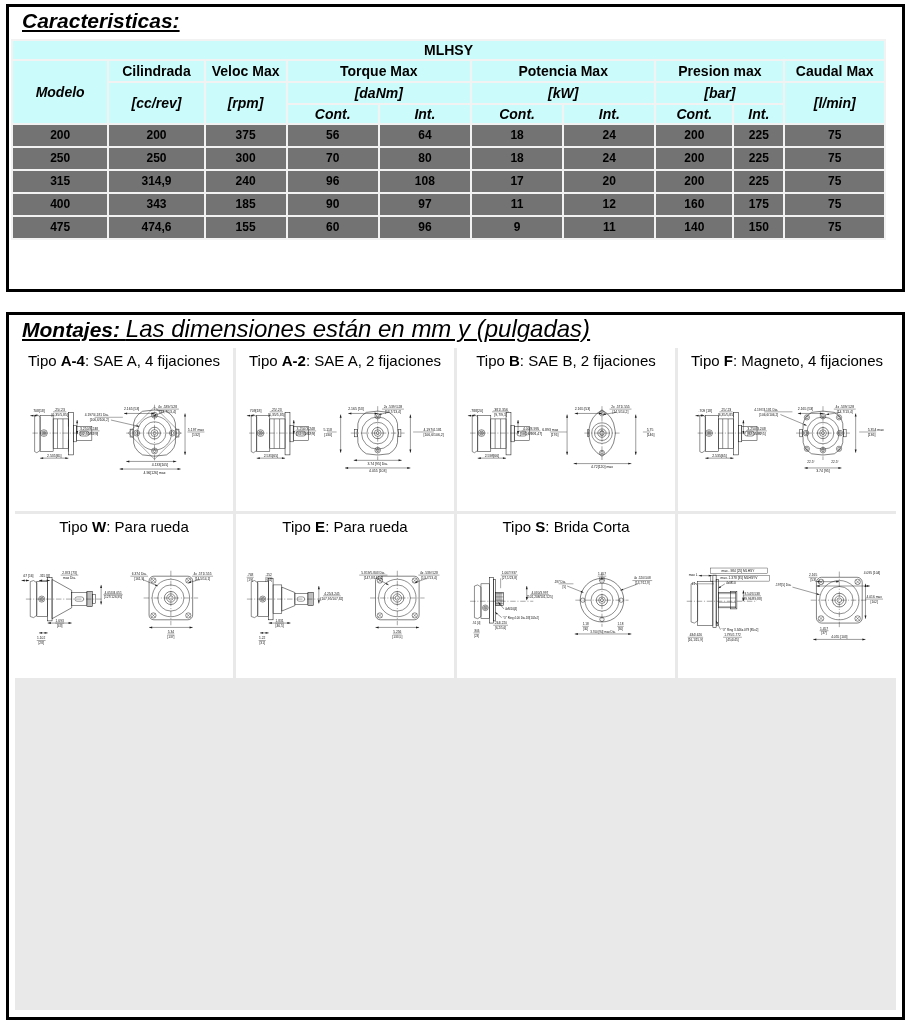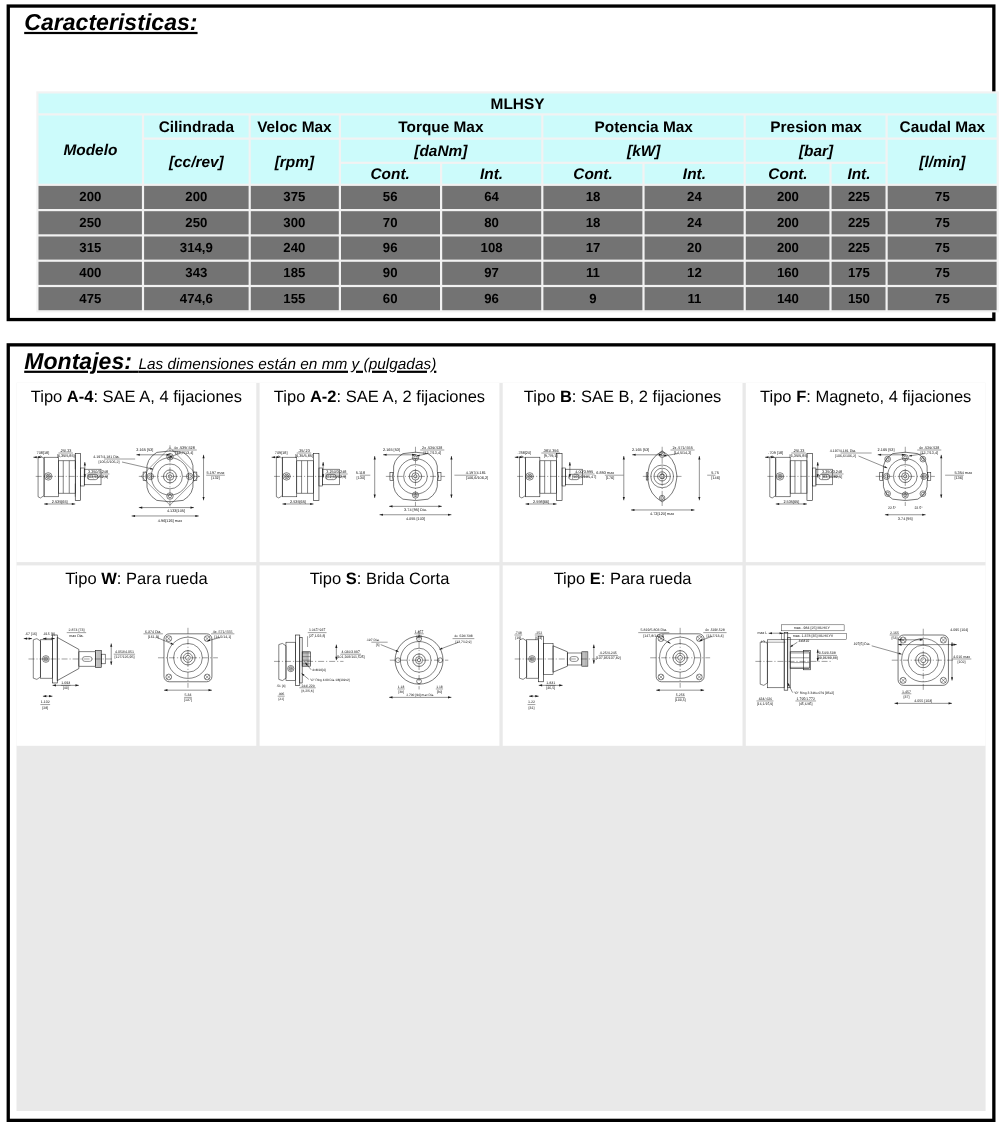--- a/index.html
+++ b/index.html
@@ -47,10 +47,9 @@
   
   .tbl-wrap {
     position: absolute;
-    left: 24px;
+    left: 2px;
     top: 32px;
     width: 875px;
-    margin-top: 44px;
   }
   table.spec {
     border-collapse: separate;

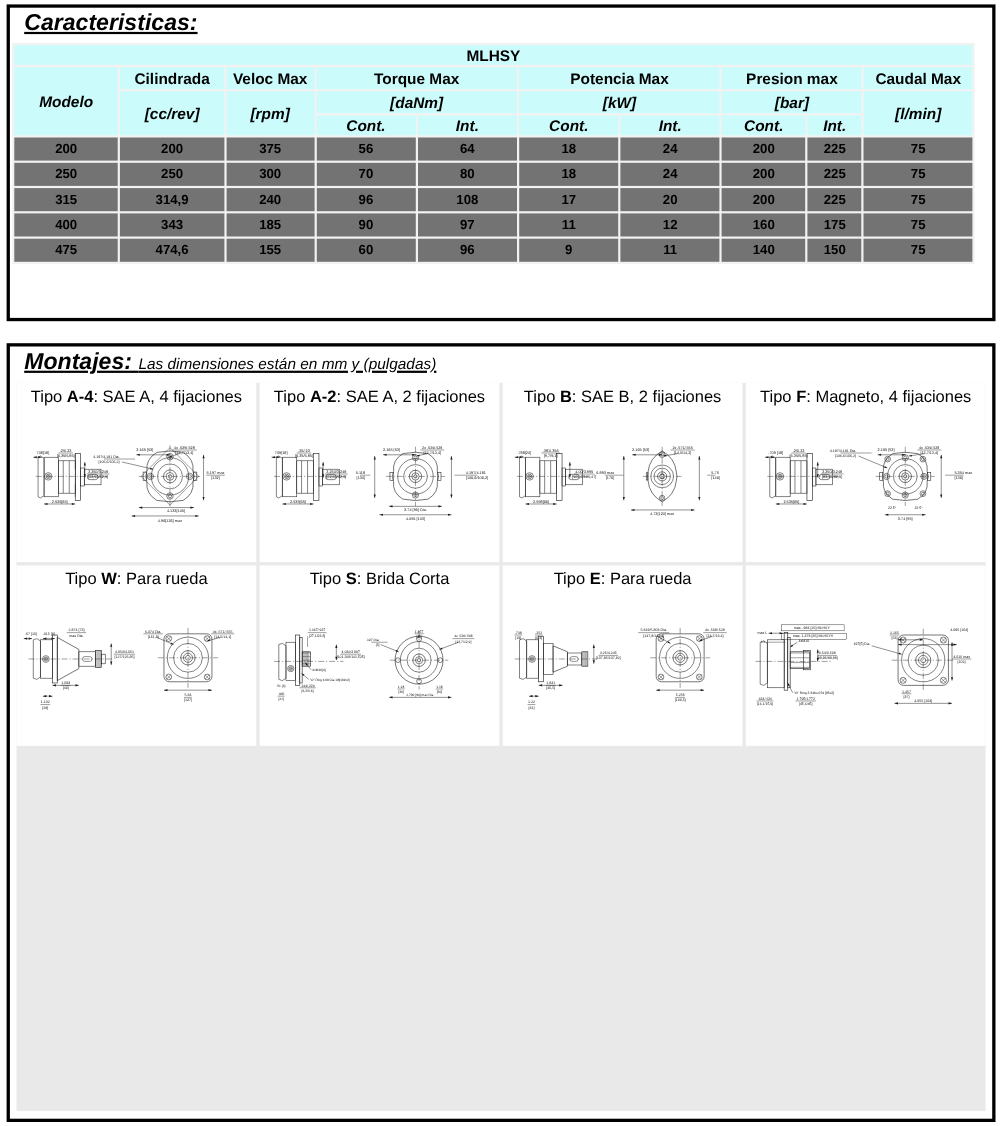--- a/index.html
+++ b/index.html
@@ -41,7 +41,7 @@
     font-weight: normal;
     text-decoration: none;
     font-style: italic;
-    font-size: 14px;
+    font-size: 24px;
   }
 
   

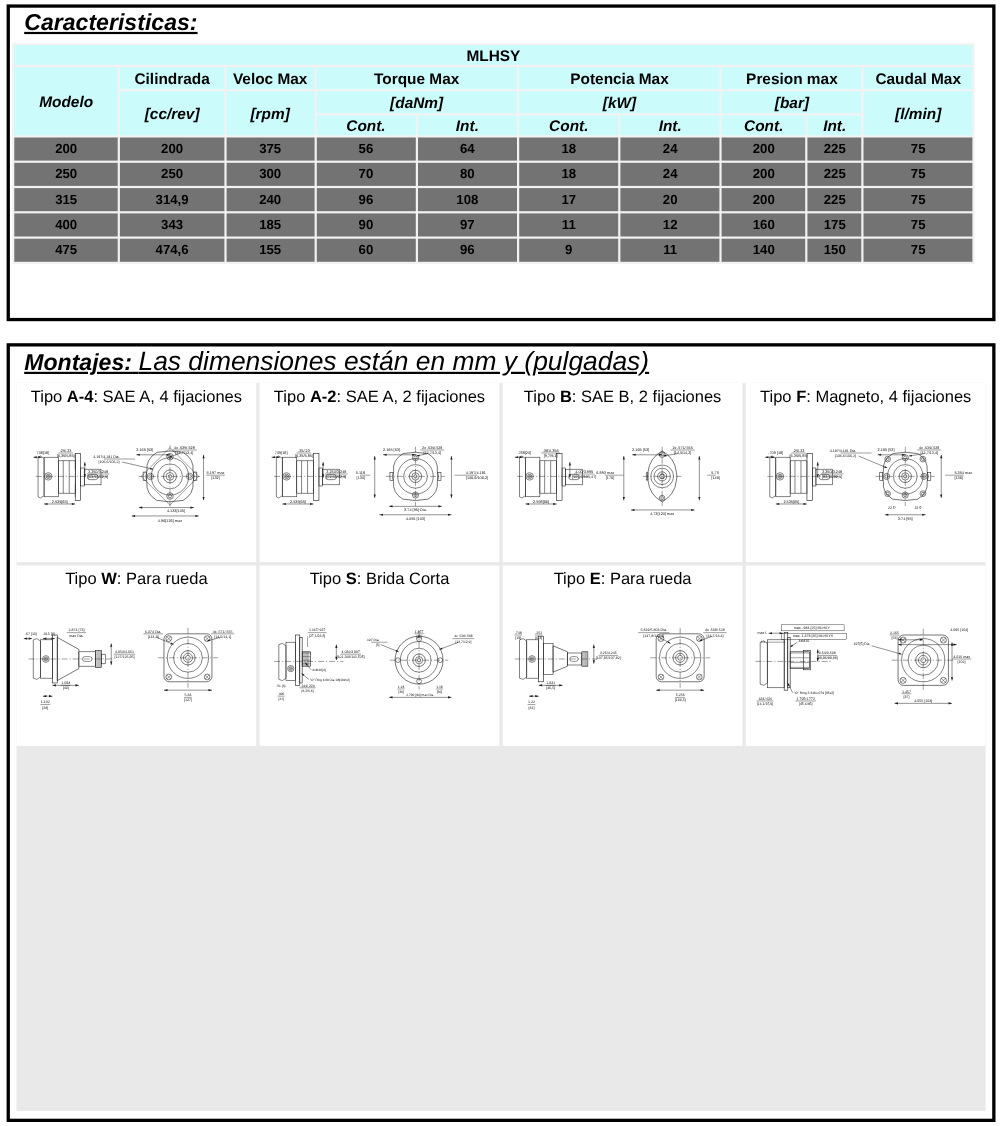--- a/index.html
+++ b/index.html
@@ -682,6 +682,91 @@
         </div>
       </div>
       <div class="cell">
+        <div class="cell-title"><span>Tipo </span><b>E</b><span>: Para rueda</span></div>
+        <div class="draw">
+          <svg viewBox="0 0 200 72" preserveAspectRatio="xMidYMid meet">
+            <g>
+              <path d="M14 14 L17 13 L20 15 L20 45 L17 47 L14 46 Z" fill="none" stroke="#1a1a1a" stroke-width="0.45"></path>
+              <rect x="20" y="14" width="10" height="32" fill="none" stroke="#1a1a1a" stroke-width="0.45"></rect>
+              <circle cx="24.5" cy="30" r="2.8" fill="none" stroke="#1a1a1a" stroke-width="0.45"></circle>
+              <circle cx="24.5" cy="30" r="1.6" fill="none" stroke="#1a1a1a" stroke-width="0.45"></circle>
+              <circle cx="24.5" cy="30" r="0.7" fill="none" stroke="#1a1a1a" stroke-width="0.45"></circle>
+              <rect x="30" y="11" width="4" height="38" fill="none" stroke="#1a1a1a" stroke-width="0.5"></rect>
+              <rect x="34" y="17" width="8" height="26" fill="none" stroke="#1a1a1a" stroke-width="0.45"></rect>
+              <path d="M42 19 L54 24 L54 36 L42 41 Z" fill="none" stroke="#1a1a1a" stroke-width="0.5"></path>
+              <rect x="54" y="25" width="12" height="10" fill="none" stroke="#1a1a1a" stroke-width="0.45"></rect>
+              <rect x="56" y="28" width="7" height="4" rx="2" fill="none" stroke="#1a1a1a" stroke-width="0.4"></rect>
+              <rect x="66" y="24" width="5" height="12" fill="none" stroke="#1a1a1a" stroke-width="0.5"></rect>
+              <line x1="67" y1="24" x2="67" y2="36" stroke="#1a1a1a" stroke-width="0.3"></line>
+              <line x1="68" y1="24" x2="68" y2="36" stroke="#1a1a1a" stroke-width="0.3"></line>
+              <line x1="69" y1="24" x2="69" y2="36" stroke="#1a1a1a" stroke-width="0.3"></line>
+              <line x1="70" y1="24" x2="70" y2="36" stroke="#1a1a1a" stroke-width="0.3"></line>
+              <line x1="10" y1="30" x2="78" y2="30" stroke="#1a1a1a" stroke-width="0.35" stroke-dasharray="5,1.6,1,1.6"></line>
+              <text x="13" y="9" font-size="3" text-anchor="middle" font-family="&quot;Liberation Sans&quot;, sans-serif" fill="#111">.748</text>
+              <line x1="9.76" y1="10" x2="16.240000000000002" y2="10" stroke="#1a1a1a" stroke-width="0.35"></line>
+              <text x="13" y="13.4" font-size="3" text-anchor="middle" font-family="&quot;Liberation Sans&quot;, sans-serif" fill="#111">[19]</text>
+              <text x="30" y="9" font-size="3" text-anchor="middle" font-family="&quot;Liberation Sans&quot;, sans-serif" fill="#111">.252</text>
+              <line x1="26.759999999999998" y1="10" x2="33.24" y2="10" stroke="#1a1a1a" stroke-width="0.35"></line>
+              <text x="30" y="13.4" font-size="3" text-anchor="middle" font-family="&quot;Liberation Sans&quot;, sans-serif" fill="#111">[6,4]</text>
+              <line x1="76" y1="18" x2="76" y2="34" stroke="#1a1a1a" stroke-width="0.4"></line>
+              <path d="M76 18 L76.88656061998402 20.86600946737682 L75.11343938001598 20.86600946737682Z" fill="#1a1a1a"></path>
+              <path d="M76 34 L75.11343938001598 31.13399053262318 L76.88656061998402 31.13399053262318Z" fill="#1a1a1a"></path>
+              <text x="88" y="26" font-size="3" text-anchor="middle" font-family="&quot;Liberation Sans&quot;, sans-serif" fill="#111">4.25/4.245</text>
+              <line x1="79.9" y1="27" x2="96.1" y2="27" stroke="#1a1a1a" stroke-width="0.35"></line>
+              <text x="88" y="30.4" font-size="3" text-anchor="middle" font-family="&quot;Liberation Sans&quot;, sans-serif" fill="#111">[107,95/107,82]</text>
+              <line x1="30" y1="52" x2="50" y2="52" stroke="#1a1a1a" stroke-width="0.4"></line>
+              <path d="M30 52 L32.86600946737682 51.11343938001598 L32.86600946737682 52.88656061998402Z" fill="#1a1a1a"></path>
+              <path d="M50 52 L47.13399053262318 52.88656061998402 L47.13399053262318 51.11343938001598Z" fill="#1a1a1a"></path>
+              <text x="40" y="51" font-size="3" text-anchor="middle" font-family="&quot;Liberation Sans&quot;, sans-serif" fill="#111">1.831</text>
+              <line x1="35.95" y1="52" x2="44.05" y2="52" stroke="#1a1a1a" stroke-width="0.35"></line>
+              <text x="40" y="55.4" font-size="3" text-anchor="middle" font-family="&quot;Liberation Sans&quot;, sans-serif" fill="#111">[46,5]</text>
+              <line x1="22" y1="61" x2="30" y2="61" stroke="#1a1a1a" stroke-width="0.4"></line>
+              <path d="M22 61 L24.86600946737682 60.11343938001598 L24.86600946737682 61.88656061998402Z" fill="#1a1a1a"></path>
+              <path d="M30 61 L27.13399053262318 61.88656061998402 L27.13399053262318 60.11343938001598Z" fill="#1a1a1a"></path>
+              <text x="24" y="67" font-size="3" text-anchor="middle" font-family="&quot;Liberation Sans&quot;, sans-serif" fill="#111">1.22</text>
+              <line x1="20.759999999999998" y1="68" x2="27.240000000000002" y2="68" stroke="#1a1a1a" stroke-width="0.35"></line>
+              <text x="24" y="71.4" font-size="3" text-anchor="middle" font-family="&quot;Liberation Sans&quot;, sans-serif" fill="#111">[31]</text>
+              <rect x="128" y="9" width="40" height="40" rx="4.4" fill="none" stroke="#1a1a1a" stroke-width="0.5"></rect>
+              <circle cx="148" cy="29" r="17.2" fill="none" stroke="#1a1a1a" stroke-width="0.45"></circle>
+              <circle cx="148" cy="29" r="12" fill="none" stroke="#1a1a1a" stroke-width="0.45"></circle>
+              <circle cx="148" cy="29" r="6" fill="none" stroke="#1a1a1a" stroke-width="0.5"></circle>
+              <circle cx="148" cy="29" r="3.8" fill="none" stroke="#1a1a1a" stroke-width="0.45"></circle>
+              <circle cx="148" cy="29" r="2" fill="none" stroke="#1a1a1a" stroke-width="0.45"></circle>
+              <circle cx="132" cy="13" r="2.4" fill="none" stroke="#1a1a1a" stroke-width="0.45"></circle>
+              <line x1="130.2" y1="11.2" x2="133.8" y2="14.8" stroke="#1a1a1a" stroke-width="0.35"></line>
+              <line x1="130.2" y1="14.8" x2="133.8" y2="11.2" stroke="#1a1a1a" stroke-width="0.35"></line>
+              <circle cx="164" cy="13" r="2.4" fill="none" stroke="#1a1a1a" stroke-width="0.45"></circle>
+              <line x1="162.2" y1="11.2" x2="165.8" y2="14.8" stroke="#1a1a1a" stroke-width="0.35"></line>
+              <line x1="162.2" y1="14.8" x2="165.8" y2="11.2" stroke="#1a1a1a" stroke-width="0.35"></line>
+              <circle cx="132" cy="45" r="2.4" fill="none" stroke="#1a1a1a" stroke-width="0.45"></circle>
+              <line x1="130.2" y1="43.2" x2="133.8" y2="46.8" stroke="#1a1a1a" stroke-width="0.35"></line>
+              <line x1="130.2" y1="46.8" x2="133.8" y2="43.2" stroke="#1a1a1a" stroke-width="0.35"></line>
+              <circle cx="164" cy="45" r="2.4" fill="none" stroke="#1a1a1a" stroke-width="0.45"></circle>
+              <line x1="162.2" y1="43.2" x2="165.8" y2="46.8" stroke="#1a1a1a" stroke-width="0.35"></line>
+              <line x1="162.2" y1="46.8" x2="165.8" y2="43.2" stroke="#1a1a1a" stroke-width="0.35"></line>
+              <line x1="123" y1="29" x2="173" y2="29" stroke="#1a1a1a" stroke-width="0.35" stroke-dasharray="5,1.6,1,1.6"></line>
+              <line x1="148" y1="4" x2="148" y2="54" stroke="#1a1a1a" stroke-width="0.35" stroke-dasharray="5,1.6,1,1.6"></line>
+              <text x="126" y="7" font-size="3" text-anchor="middle" font-family="&quot;Liberation Sans&quot;, sans-serif" fill="#111">5.819/5.803 Dia.</text>
+              <line x1="113.03999999999999" y1="8" x2="138.96" y2="8" stroke="#1a1a1a" stroke-width="0.35"></line>
+              <text x="126" y="11.4" font-size="3" text-anchor="middle" font-family="&quot;Liberation Sans&quot;, sans-serif" fill="#111">[147,8/147,4]</text>
+              <line x1="129" y1="11" x2="140" y2="17" stroke="#1a1a1a" stroke-width="0.4"></line>
+              <path d="M140 17 L137.45148999682868 16.485124516280102 L138.18734449604722 15.136057934379485Z" fill="#1a1a1a"></path>
+              <text x="177" y="7" font-size="3" text-anchor="middle" font-family="&quot;Liberation Sans&quot;, sans-serif" fill="#111">4x .539/.528</text>
+              <line x1="167.28" y1="8" x2="186.72" y2="8" stroke="#1a1a1a" stroke-width="0.35"></line>
+              <text x="177" y="11.4" font-size="3" text-anchor="middle" font-family="&quot;Liberation Sans&quot;, sans-serif" fill="#111">[13,7/13,4]</text>
+              <line x1="175" y1="11" x2="164" y2="15" stroke="#1a1a1a" stroke-width="0.4"></line>
+              <path d="M164 15 L166.07175011958282 13.429060331518562 L166.59690841885083 14.873245654505569Z" fill="#1a1a1a"></path>
+              <line x1="128" y1="56" x2="168" y2="56" stroke="#1a1a1a" stroke-width="0.4"></line>
+              <path d="M128 56 L130.8660094673768 55.11343938001598 L130.8660094673768 56.88656061998402Z" fill="#1a1a1a"></path>
+              <path d="M168 56 L165.1339905326232 56.88656061998402 L165.1339905326232 55.11343938001598Z" fill="#1a1a1a"></path>
+              <text x="148" y="61" font-size="3" text-anchor="middle" font-family="&quot;Liberation Sans&quot;, sans-serif" fill="#111">5.256</text>
+              <line x1="143.95" y1="62" x2="152.05" y2="62" stroke="#1a1a1a" stroke-width="0.35"></line>
+              <text x="148" y="65.4" font-size="3" text-anchor="middle" font-family="&quot;Liberation Sans&quot;, sans-serif" fill="#111">[133,5]</text>
+            </g>
+          </svg>
+        </div>
+      </div>
+      <div class="cell">
         <div class="cell-title"><span>Tipo </span><b>S</b><span>: Brida Corta</span></div>
         <div class="draw">
           <svg viewBox="0 0 200 72" preserveAspectRatio="xMidYMid meet">
@@ -764,91 +849,6 @@
               <path d="M108 62 L110.86600946737681 61.11343938001598 L110.86600946737681 62.88656061998402Z" fill="#1a1a1a"></path>
               <path d="M160 62 L157.1339905326232 62.88656061998402 L157.1339905326232 61.11343938001598Z" fill="#1a1a1a"></path>
               <text x="134" y="61" font-size="2.7" text-anchor="middle" font-family="&quot;Liberation Sans&quot;, sans-serif" fill="#111">3.700 [94] max Dia.</text>
-            </g>
-          </svg>
-        </div>
-      </div>
-      <div class="cell">
-        <div class="cell-title"><span>Tipo </span><b>E</b><span>: Para rueda</span></div>
-        <div class="draw">
-          <svg viewBox="0 0 200 72" preserveAspectRatio="xMidYMid meet">
-            <g>
-              <path d="M14 14 L17 13 L20 15 L20 45 L17 47 L14 46 Z" fill="none" stroke="#1a1a1a" stroke-width="0.45"></path>
-              <rect x="20" y="14" width="10" height="32" fill="none" stroke="#1a1a1a" stroke-width="0.45"></rect>
-              <circle cx="24.5" cy="30" r="2.8" fill="none" stroke="#1a1a1a" stroke-width="0.45"></circle>
-              <circle cx="24.5" cy="30" r="1.6" fill="none" stroke="#1a1a1a" stroke-width="0.45"></circle>
-              <circle cx="24.5" cy="30" r="0.7" fill="none" stroke="#1a1a1a" stroke-width="0.45"></circle>
-              <rect x="30" y="11" width="4" height="38" fill="none" stroke="#1a1a1a" stroke-width="0.5"></rect>
-              <rect x="34" y="17" width="8" height="26" fill="none" stroke="#1a1a1a" stroke-width="0.45"></rect>
-              <path d="M42 19 L54 24 L54 36 L42 41 Z" fill="none" stroke="#1a1a1a" stroke-width="0.5"></path>
-              <rect x="54" y="25" width="12" height="10" fill="none" stroke="#1a1a1a" stroke-width="0.45"></rect>
-              <rect x="56" y="28" width="7" height="4" rx="2" fill="none" stroke="#1a1a1a" stroke-width="0.4"></rect>
-              <rect x="66" y="24" width="5" height="12" fill="none" stroke="#1a1a1a" stroke-width="0.5"></rect>
-              <line x1="67" y1="24" x2="67" y2="36" stroke="#1a1a1a" stroke-width="0.3"></line>
-              <line x1="68" y1="24" x2="68" y2="36" stroke="#1a1a1a" stroke-width="0.3"></line>
-              <line x1="69" y1="24" x2="69" y2="36" stroke="#1a1a1a" stroke-width="0.3"></line>
-              <line x1="70" y1="24" x2="70" y2="36" stroke="#1a1a1a" stroke-width="0.3"></line>
-              <line x1="10" y1="30" x2="78" y2="30" stroke="#1a1a1a" stroke-width="0.35" stroke-dasharray="5,1.6,1,1.6"></line>
-              <text x="13" y="9" font-size="3" text-anchor="middle" font-family="&quot;Liberation Sans&quot;, sans-serif" fill="#111">.748</text>
-              <line x1="9.76" y1="10" x2="16.240000000000002" y2="10" stroke="#1a1a1a" stroke-width="0.35"></line>
-              <text x="13" y="13.4" font-size="3" text-anchor="middle" font-family="&quot;Liberation Sans&quot;, sans-serif" fill="#111">[19]</text>
-              <text x="30" y="9" font-size="3" text-anchor="middle" font-family="&quot;Liberation Sans&quot;, sans-serif" fill="#111">.252</text>
-              <line x1="26.759999999999998" y1="10" x2="33.24" y2="10" stroke="#1a1a1a" stroke-width="0.35"></line>
-              <text x="30" y="13.4" font-size="3" text-anchor="middle" font-family="&quot;Liberation Sans&quot;, sans-serif" fill="#111">[6,4]</text>
-              <line x1="76" y1="18" x2="76" y2="34" stroke="#1a1a1a" stroke-width="0.4"></line>
-              <path d="M76 18 L76.88656061998402 20.86600946737682 L75.11343938001598 20.86600946737682Z" fill="#1a1a1a"></path>
-              <path d="M76 34 L75.11343938001598 31.13399053262318 L76.88656061998402 31.13399053262318Z" fill="#1a1a1a"></path>
-              <text x="88" y="26" font-size="3" text-anchor="middle" font-family="&quot;Liberation Sans&quot;, sans-serif" fill="#111">4.25/4.245</text>
-              <line x1="79.9" y1="27" x2="96.1" y2="27" stroke="#1a1a1a" stroke-width="0.35"></line>
-              <text x="88" y="30.4" font-size="3" text-anchor="middle" font-family="&quot;Liberation Sans&quot;, sans-serif" fill="#111">[107,95/107,82]</text>
-              <line x1="30" y1="52" x2="50" y2="52" stroke="#1a1a1a" stroke-width="0.4"></line>
-              <path d="M30 52 L32.86600946737682 51.11343938001598 L32.86600946737682 52.88656061998402Z" fill="#1a1a1a"></path>
-              <path d="M50 52 L47.13399053262318 52.88656061998402 L47.13399053262318 51.11343938001598Z" fill="#1a1a1a"></path>
-              <text x="40" y="51" font-size="3" text-anchor="middle" font-family="&quot;Liberation Sans&quot;, sans-serif" fill="#111">1.831</text>
-              <line x1="35.95" y1="52" x2="44.05" y2="52" stroke="#1a1a1a" stroke-width="0.35"></line>
-              <text x="40" y="55.4" font-size="3" text-anchor="middle" font-family="&quot;Liberation Sans&quot;, sans-serif" fill="#111">[46,5]</text>
-              <line x1="22" y1="61" x2="30" y2="61" stroke="#1a1a1a" stroke-width="0.4"></line>
-              <path d="M22 61 L24.86600946737682 60.11343938001598 L24.86600946737682 61.88656061998402Z" fill="#1a1a1a"></path>
-              <path d="M30 61 L27.13399053262318 61.88656061998402 L27.13399053262318 60.11343938001598Z" fill="#1a1a1a"></path>
-              <text x="24" y="67" font-size="3" text-anchor="middle" font-family="&quot;Liberation Sans&quot;, sans-serif" fill="#111">1.22</text>
-              <line x1="20.759999999999998" y1="68" x2="27.240000000000002" y2="68" stroke="#1a1a1a" stroke-width="0.35"></line>
-              <text x="24" y="71.4" font-size="3" text-anchor="middle" font-family="&quot;Liberation Sans&quot;, sans-serif" fill="#111">[31]</text>
-              <rect x="128" y="9" width="40" height="40" rx="4.4" fill="none" stroke="#1a1a1a" stroke-width="0.5"></rect>
-              <circle cx="148" cy="29" r="17.2" fill="none" stroke="#1a1a1a" stroke-width="0.45"></circle>
-              <circle cx="148" cy="29" r="12" fill="none" stroke="#1a1a1a" stroke-width="0.45"></circle>
-              <circle cx="148" cy="29" r="6" fill="none" stroke="#1a1a1a" stroke-width="0.5"></circle>
-              <circle cx="148" cy="29" r="3.8" fill="none" stroke="#1a1a1a" stroke-width="0.45"></circle>
-              <circle cx="148" cy="29" r="2" fill="none" stroke="#1a1a1a" stroke-width="0.45"></circle>
-              <circle cx="132" cy="13" r="2.4" fill="none" stroke="#1a1a1a" stroke-width="0.45"></circle>
-              <line x1="130.2" y1="11.2" x2="133.8" y2="14.8" stroke="#1a1a1a" stroke-width="0.35"></line>
-              <line x1="130.2" y1="14.8" x2="133.8" y2="11.2" stroke="#1a1a1a" stroke-width="0.35"></line>
-              <circle cx="164" cy="13" r="2.4" fill="none" stroke="#1a1a1a" stroke-width="0.45"></circle>
-              <line x1="162.2" y1="11.2" x2="165.8" y2="14.8" stroke="#1a1a1a" stroke-width="0.35"></line>
-              <line x1="162.2" y1="14.8" x2="165.8" y2="11.2" stroke="#1a1a1a" stroke-width="0.35"></line>
-              <circle cx="132" cy="45" r="2.4" fill="none" stroke="#1a1a1a" stroke-width="0.45"></circle>
-              <line x1="130.2" y1="43.2" x2="133.8" y2="46.8" stroke="#1a1a1a" stroke-width="0.35"></line>
-              <line x1="130.2" y1="46.8" x2="133.8" y2="43.2" stroke="#1a1a1a" stroke-width="0.35"></line>
-              <circle cx="164" cy="45" r="2.4" fill="none" stroke="#1a1a1a" stroke-width="0.45"></circle>
-              <line x1="162.2" y1="43.2" x2="165.8" y2="46.8" stroke="#1a1a1a" stroke-width="0.35"></line>
-              <line x1="162.2" y1="46.8" x2="165.8" y2="43.2" stroke="#1a1a1a" stroke-width="0.35"></line>
-              <line x1="123" y1="29" x2="173" y2="29" stroke="#1a1a1a" stroke-width="0.35" stroke-dasharray="5,1.6,1,1.6"></line>
-              <line x1="148" y1="4" x2="148" y2="54" stroke="#1a1a1a" stroke-width="0.35" stroke-dasharray="5,1.6,1,1.6"></line>
-              <text x="126" y="7" font-size="3" text-anchor="middle" font-family="&quot;Liberation Sans&quot;, sans-serif" fill="#111">5.819/5.803 Dia.</text>
-              <line x1="113.03999999999999" y1="8" x2="138.96" y2="8" stroke="#1a1a1a" stroke-width="0.35"></line>
-              <text x="126" y="11.4" font-size="3" text-anchor="middle" font-family="&quot;Liberation Sans&quot;, sans-serif" fill="#111">[147,8/147,4]</text>
-              <line x1="129" y1="11" x2="140" y2="17" stroke="#1a1a1a" stroke-width="0.4"></line>
-              <path d="M140 17 L137.45148999682868 16.485124516280102 L138.18734449604722 15.136057934379485Z" fill="#1a1a1a"></path>
-              <text x="177" y="7" font-size="3" text-anchor="middle" font-family="&quot;Liberation Sans&quot;, sans-serif" fill="#111">4x .539/.528</text>
-              <line x1="167.28" y1="8" x2="186.72" y2="8" stroke="#1a1a1a" stroke-width="0.35"></line>
-              <text x="177" y="11.4" font-size="3" text-anchor="middle" font-family="&quot;Liberation Sans&quot;, sans-serif" fill="#111">[13,7/13,4]</text>
-              <line x1="175" y1="11" x2="164" y2="15" stroke="#1a1a1a" stroke-width="0.4"></line>
-              <path d="M164 15 L166.07175011958282 13.429060331518562 L166.59690841885083 14.873245654505569Z" fill="#1a1a1a"></path>
-              <line x1="128" y1="56" x2="168" y2="56" stroke="#1a1a1a" stroke-width="0.4"></line>
-              <path d="M128 56 L130.8660094673768 55.11343938001598 L130.8660094673768 56.88656061998402Z" fill="#1a1a1a"></path>
-              <path d="M168 56 L165.1339905326232 56.88656061998402 L165.1339905326232 55.11343938001598Z" fill="#1a1a1a"></path>
-              <text x="148" y="61" font-size="3" text-anchor="middle" font-family="&quot;Liberation Sans&quot;, sans-serif" fill="#111">5.256</text>
-              <line x1="143.95" y1="62" x2="152.05" y2="62" stroke="#1a1a1a" stroke-width="0.35"></line>
-              <text x="148" y="65.4" font-size="3" text-anchor="middle" font-family="&quot;Liberation Sans&quot;, sans-serif" fill="#111">[133,5]</text>
             </g>
           </svg>
         </div>

